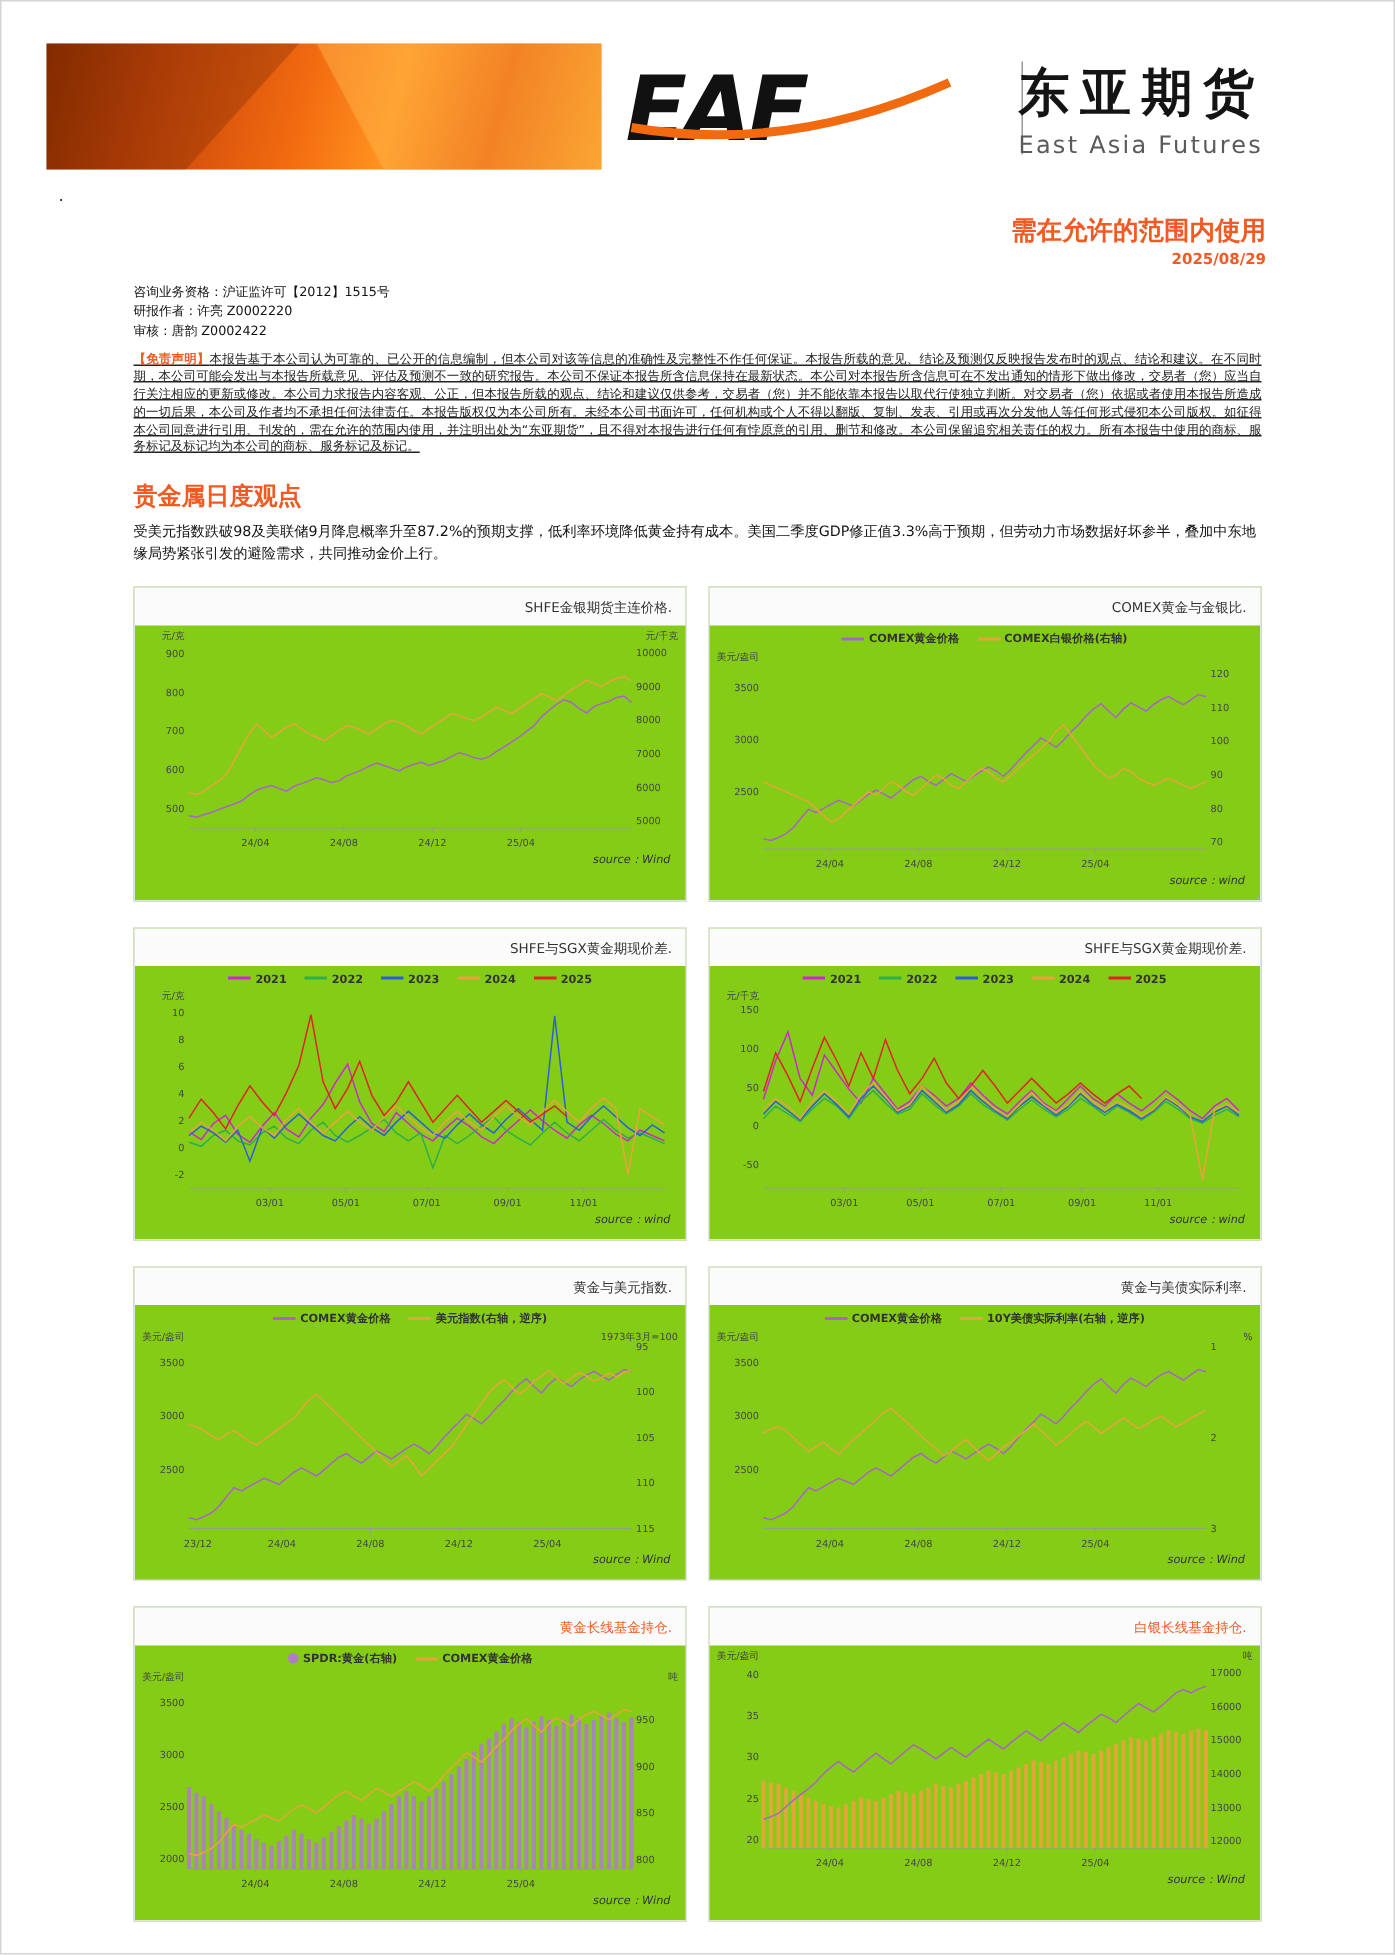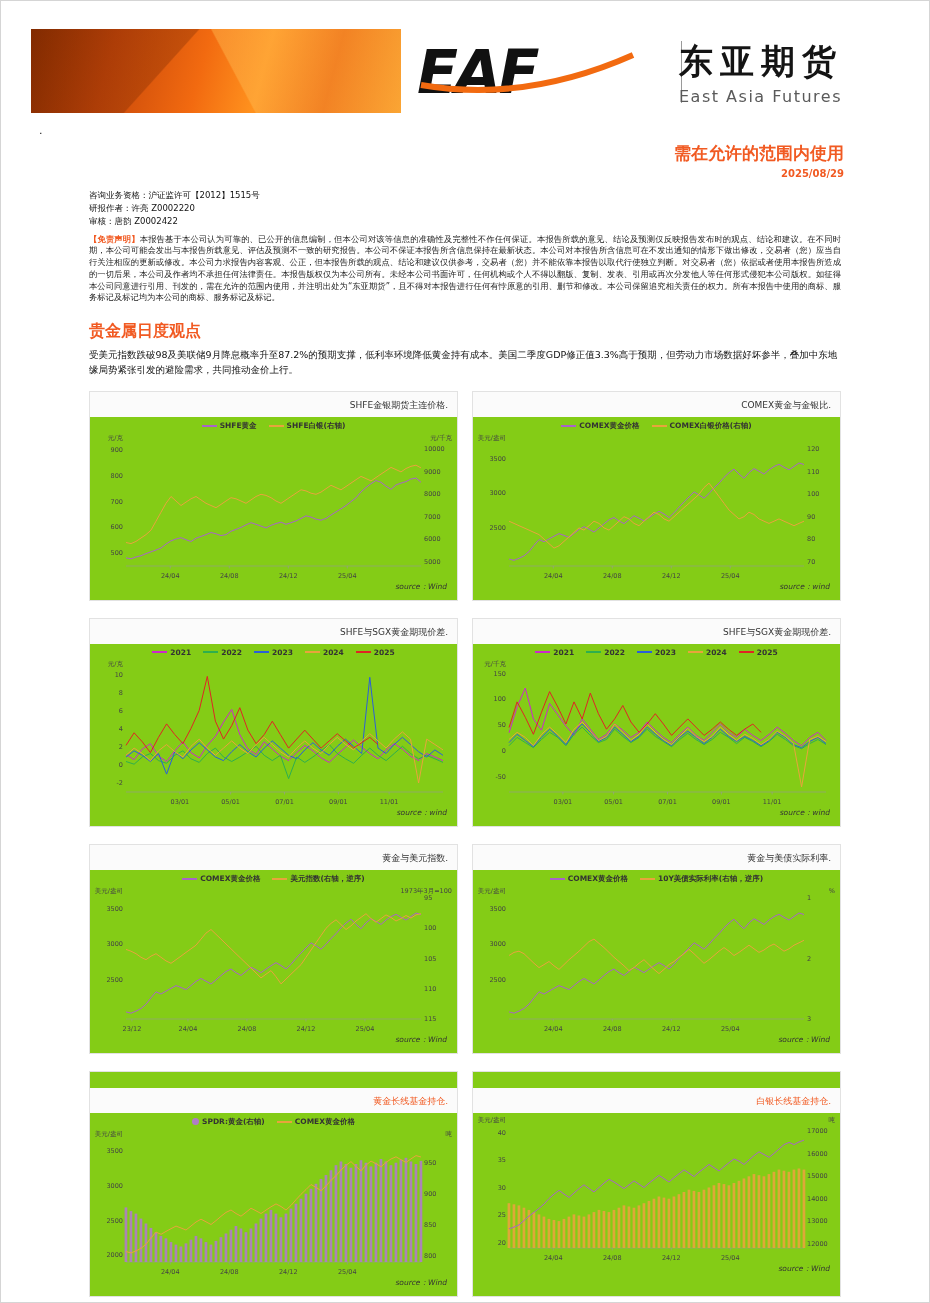--- a/index.html
+++ b/index.html
@@ -27,7 +27,7 @@
   .report-date { font-size:10px; font-weight:700; color:#f15a22; margin-top:3px; }
 
   .meta { margin:10px 88px 0; font-size:8.5px; line-height:1.55; color:#111; }
-  .disclaimer { margin:5px 88px 17px; font-size:8.3px; line-height:1.42; color:#222; text-align:justify; }
+  .disclaimer { margin:5px 88px 17px; font-size:8.3px; line-height:1.42; color:#222; text-align:justify;text-decoration:underline; }
   .dis-label { color:#f15a22; font-weight:700; }
 
   .section-title { margin:15px 88px 0; font-size:16px; font-weight:700; color:#f15a22; }

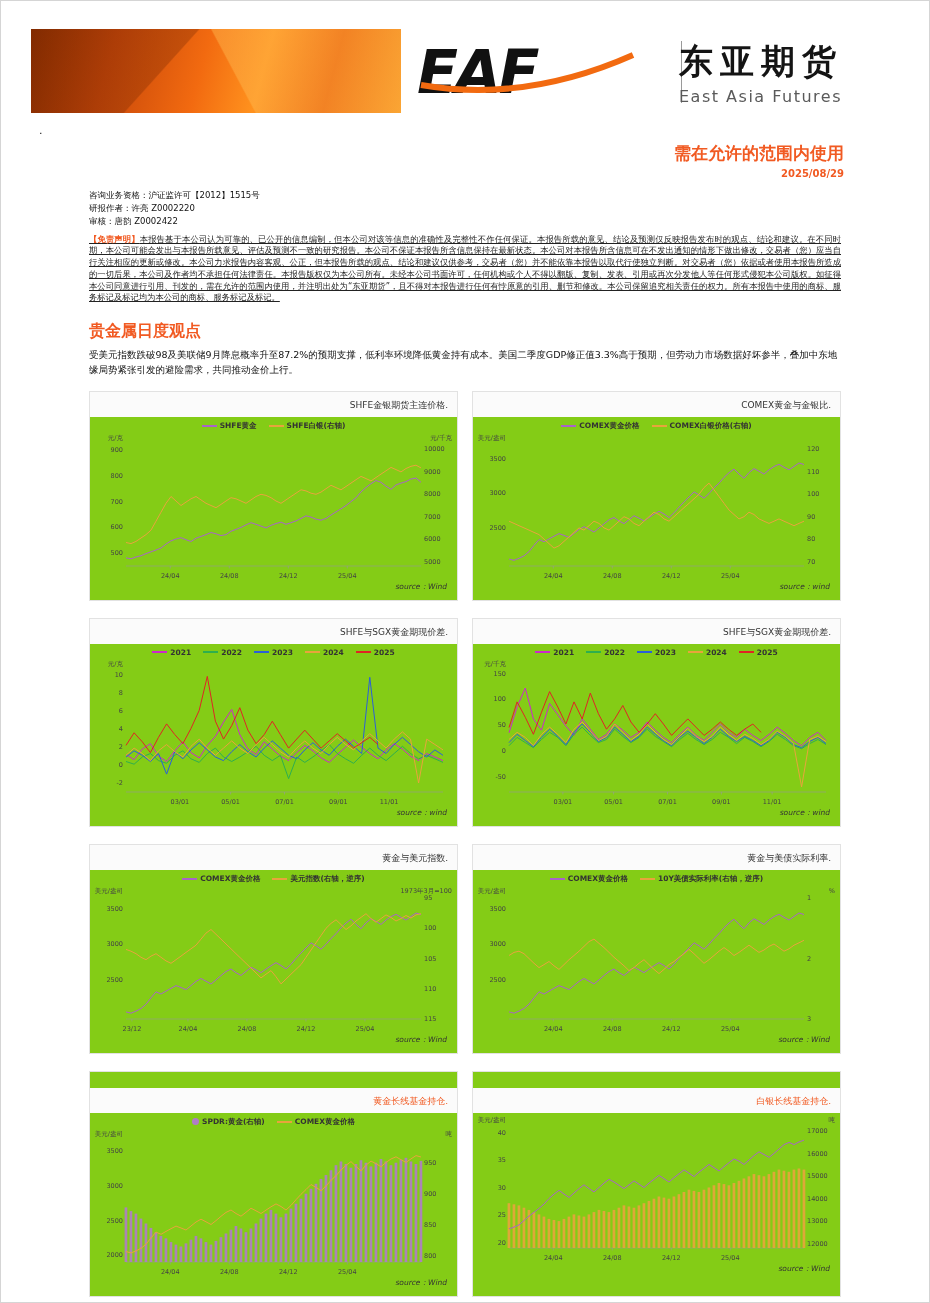--- a/index.html
+++ b/index.html
@@ -90,16 +90,6 @@
     <section class="panel">
       <div class="panel-title">SHFE金银期货主连价格.</div>
       <div class="chart">
-          <div class="legend">
-            <span class="lg-item">
-              <span class="mk-line" style="background: rgb(169, 100, 201);"></span>
-              <span>SHFE黄金</span>
-            </span>
-            <span class="lg-item">
-              <span class="mk-line" style="background: rgb(232, 164, 60);"></span>
-              <span>SHFE白银(右轴)</span>
-            </span>
-          </div>
           <svg width="359" height="148">
             <line x1="32" y1="134" x2="327" y2="134" stroke="#999" stroke-width="0.6"></line>
             <text x="29" y="123.12765957446808" text-anchor="end">500</text>

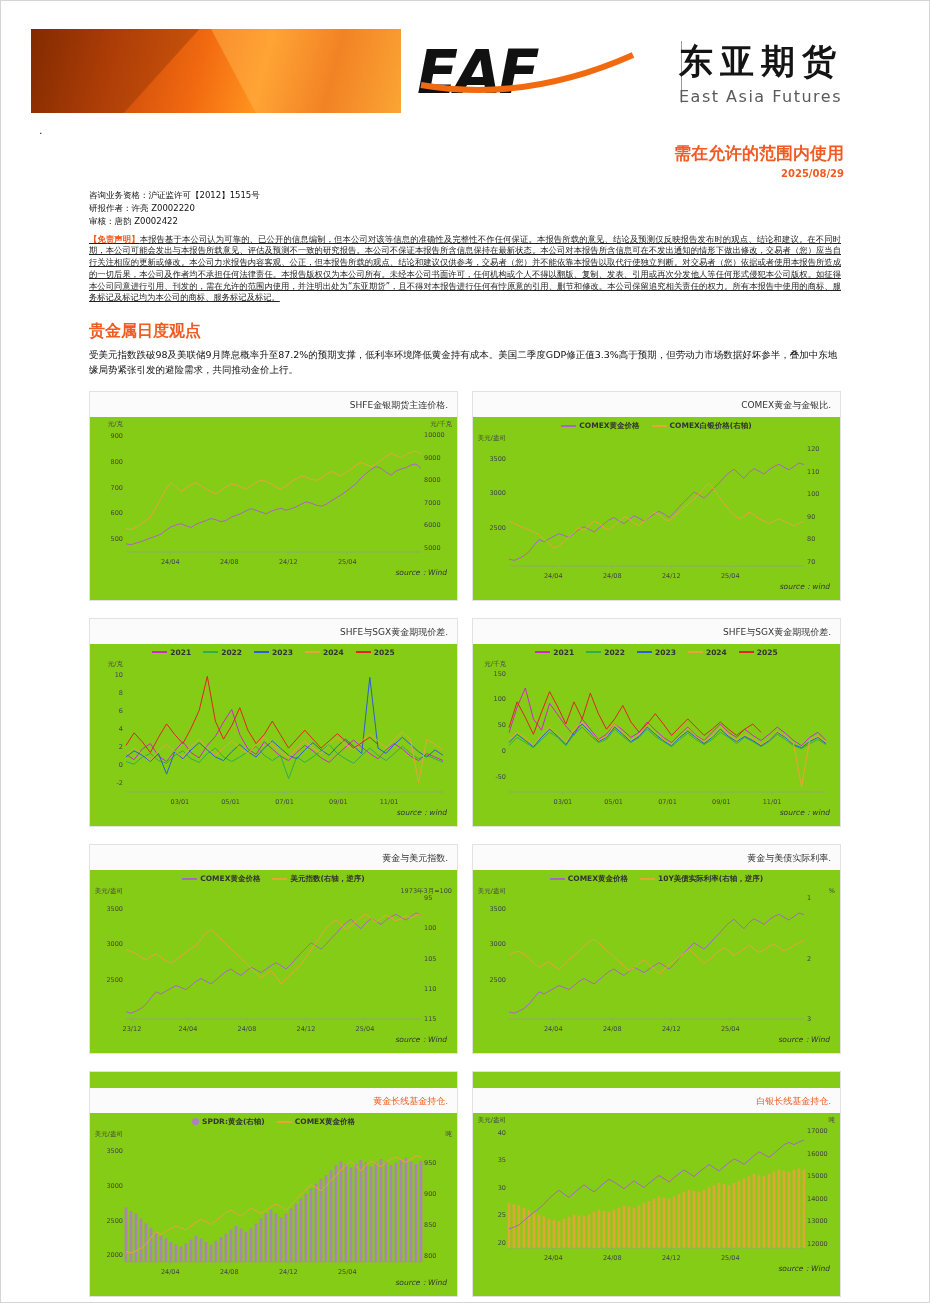--- a/index.html
+++ b/index.html
@@ -37,7 +37,7 @@
   .grid { margin:13px 88px 20px; display:grid; grid-template-columns:1fr 1fr; gap:17px 14px; }
   .panel { border:1px solid #e2e2e2; background:#84cc16;text-align:right; }
   .panel-title { font-size:9px; color:#333; padding:7px 9px 5px; background:#fbfbfb; }
-  .panel-title.accent { color:#f15a22;margin-top:16px; }
+  .panel-title.accent { color:#f15a22; }
   .chart { width:100%; padding:1px 4px 0; }
   .chart svg { display:block; }
   .chart svg text { font-size:6.5px; fill:#444; font-family:"DejaVu Sans","Liberation Sans",sans-serif; }

